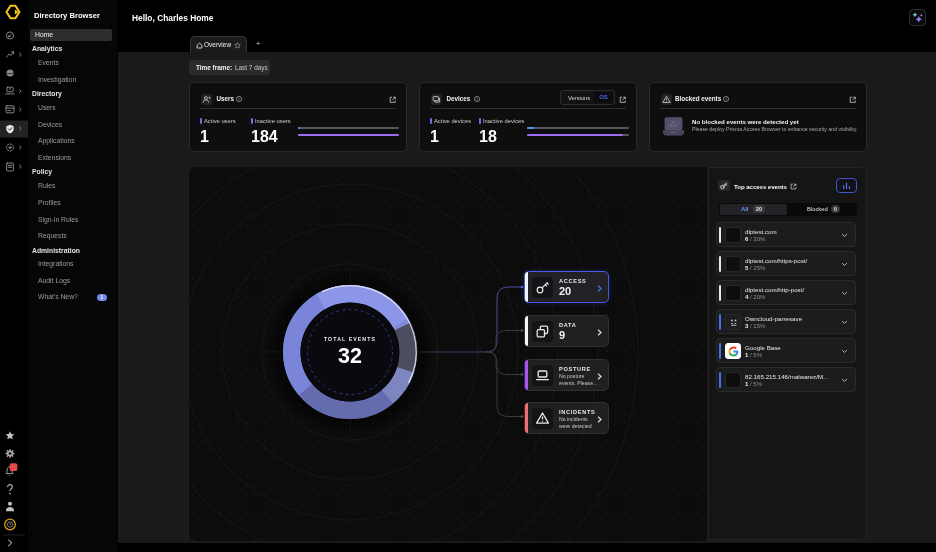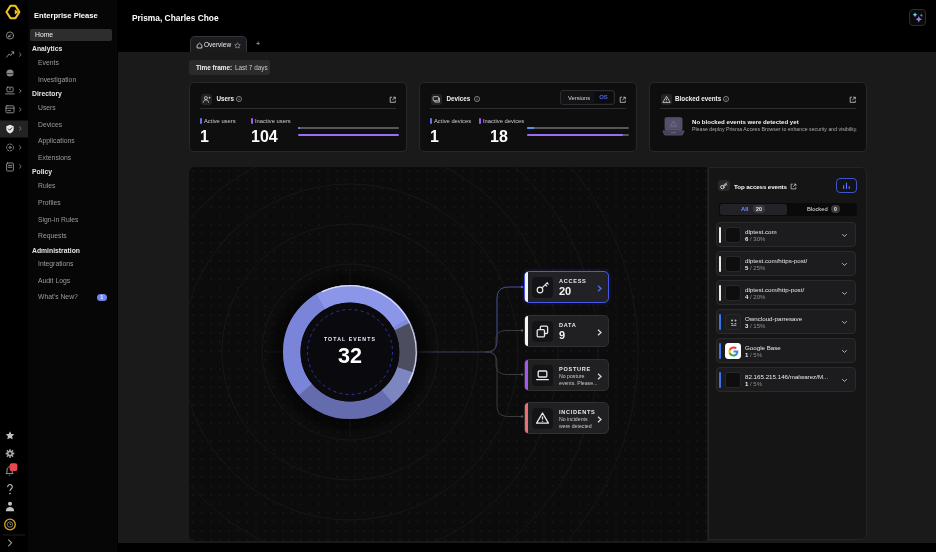--- a/index.html
+++ b/index.html
@@ -164,7 +164,7 @@
 </svg>
 </div>
 
-<div class="abs" id="brand">Enterprise Please</div>
+<div class="abs" id="brand">Directory Browser</div>
 <div class="abs" id="hello">Prisma, Charles Choe</div>
 <div class="abs" id="aibtn">
     <svg width="15" height="15" viewBox="0 0 15 15">

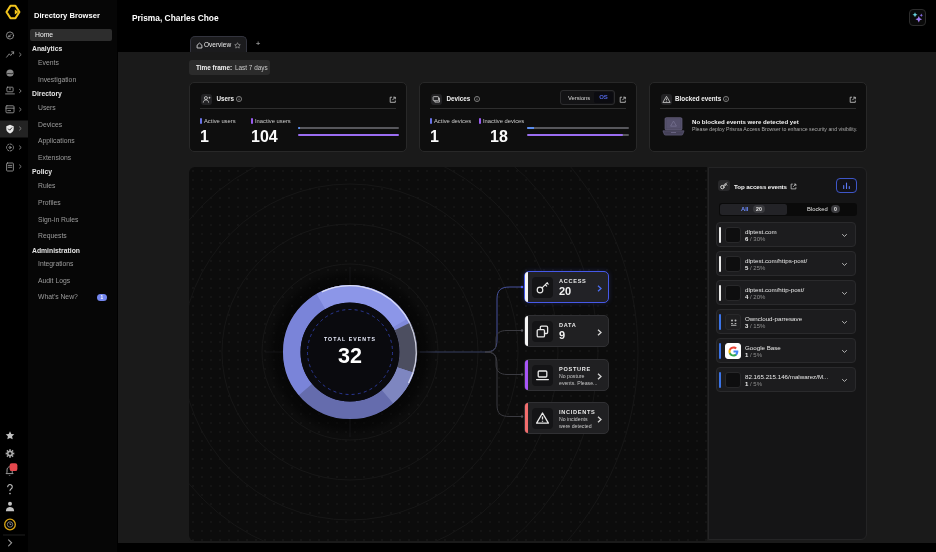--- a/index.html
+++ b/index.html
@@ -165,7 +165,7 @@
 </div>
 
 <div class="abs" id="brand">Directory Browser</div>
-<div class="abs" id="hello">Prisma, Charles Choe</div>
+<div class="abs" id="hello">Hello, Charles Home</div>
 <div class="abs" id="aibtn">
     <svg width="15" height="15" viewBox="0 0 15 15">
   <path d="M5,2.2 l0.8,1.7 1.7,0.8 -1.7,0.8 -0.8,1.7 -0.8,-1.7 -1.7,-0.8 1.7,-0.8 Z" fill="#67d3dd"></path>

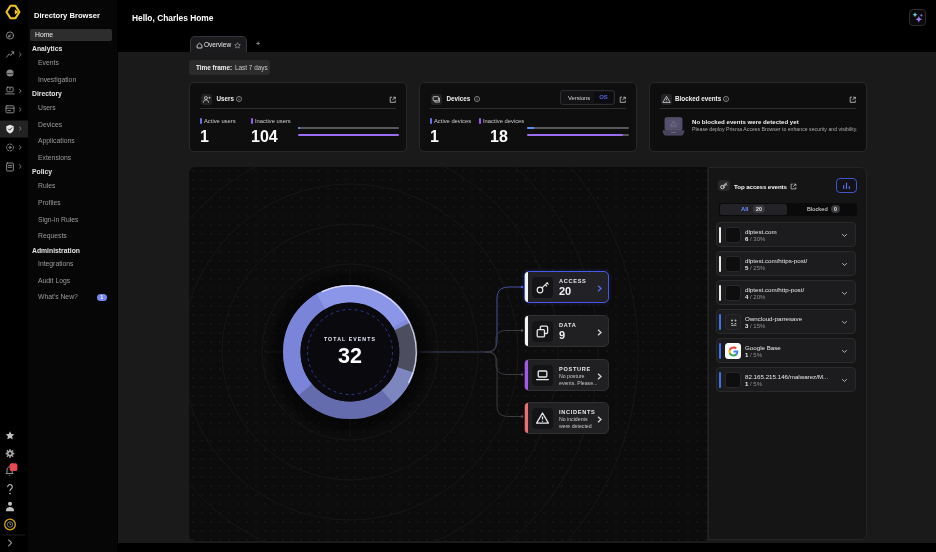--- a/index.html
+++ b/index.html
@@ -218,7 +218,7 @@
   <div class="lbl act" style="left:10px">Active users</div>
   <div class="lbl inact" style="left:61px">Inactive users</div>
   <div class="bigv" style="left:10px">1</div>
-  <div class="bigv" style="left:61px">104</div>
+  <div class="bigv" style="left:61px">184</div>
   <div class="hbar" style="left:108px; top:43.5px; width:101px;">
       <span style="position:absolute;left:0;top:0;bottom:0;width:2px;background:#5b8def;"></span>
     </div>

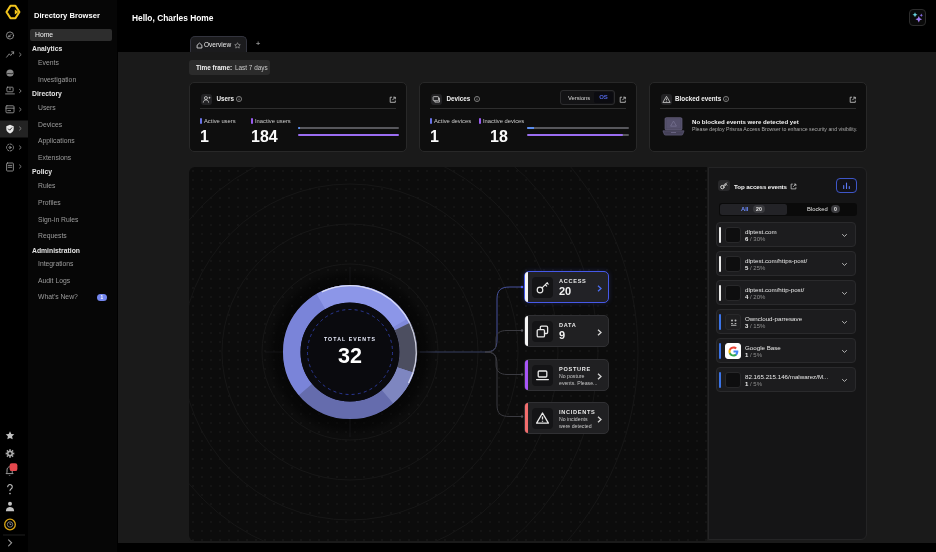--- a/index.html
+++ b/index.html
@@ -257,7 +257,7 @@
   <div class="lbl act" style="left:10px">Active devices</div>
   <div class="lbl inact" style="left:59px">Inactive devices</div>
   <div class="bigv" style="left:10px">1</div>
-  <div class="bigv" style="left:70px">18</div>
+  <div class="bigv" style="left:59px">18</div>
   <div class="hbar" style="left:107px; top:43.5px; width:102px;">
       <span style="position:absolute;left:0;top:0;bottom:0;width:7px;background:#5b8def;"></span>
     </div>

